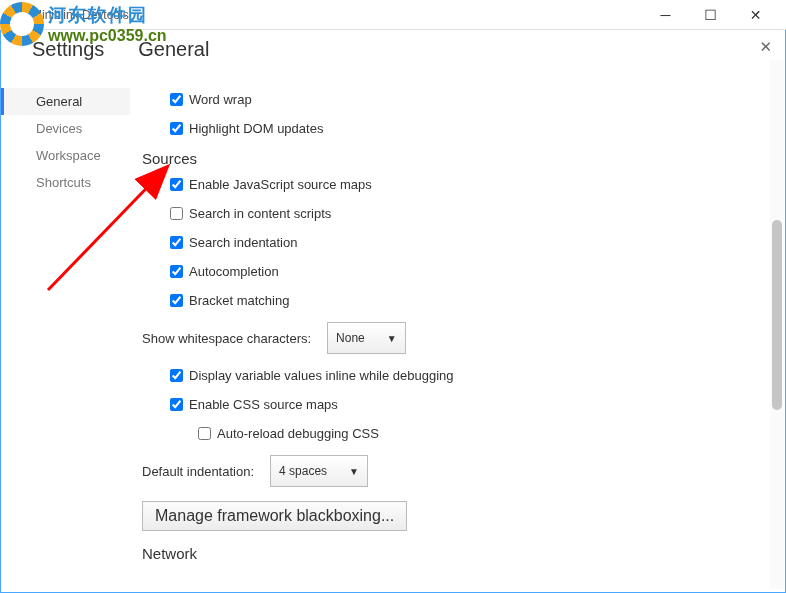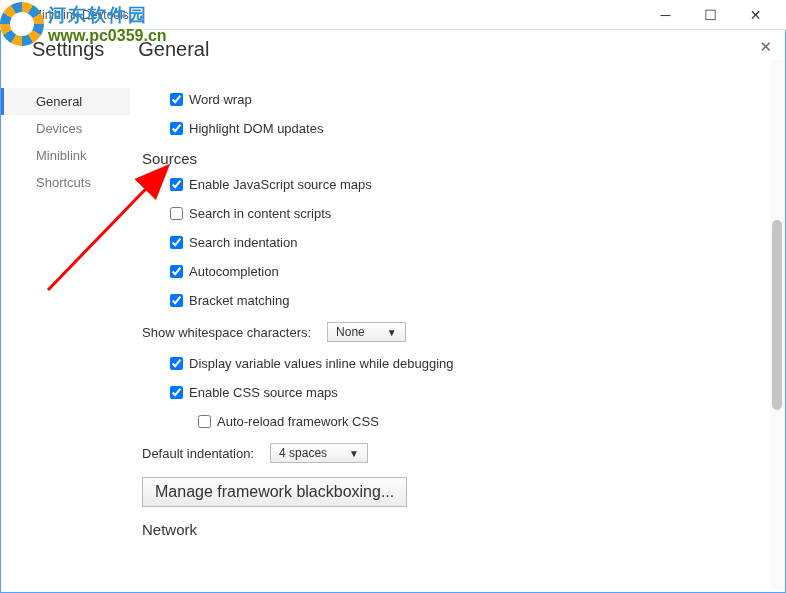--- a/index.html
+++ b/index.html
@@ -83,7 +83,7 @@
   <div class="sidebar">
     <div class="sidebar-item active"><span>General</span></div>
     <div class="sidebar-item"><span>Devices</span></div>
-    <div class="sidebar-item"><span>Miniblink</span></div>
+    <div class="sidebar-item"><span>Workspace</span></div>
     <div class="sidebar-item"><span>Shortcuts</span></div>
   </div>
 

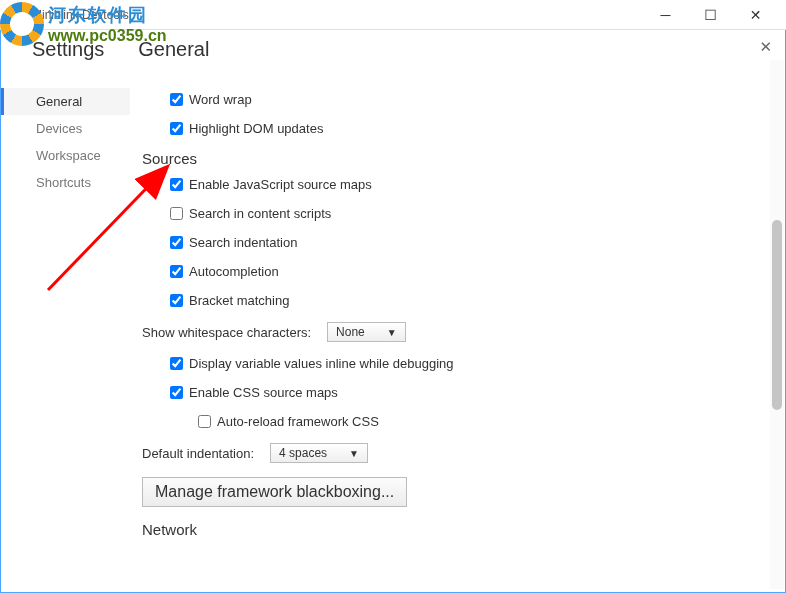--- a/index.html
+++ b/index.html
@@ -36,7 +36,7 @@
 .indented { margin-left: 28px; }
 .section-h { font-size: 15px; color: #333; margin: 8px 0 10px 0; }
 .label-inline { color: #333; margin-right: 10px; }
-.select { display: inline-flex; align-items: center; border: 1px solid #bbb; background: linear-gradient(#fff,#eee); padding: 2px 8px; font-size: 12px; cursor: pointer; gap: 22px; }
+.select { display: inline-flex; align-items: center; border: 1px solid #bbb; background: linear-gradient(#fff,#eee); padding: 8px 8px; font-size: 12px; cursor: pointer; gap: 22px; }
 .select .arrow { font-size: 10px; }
 .btn { border: 1px solid #bbb; background: linear-gradient(#fcfcfc,#ececec); padding: 5px 12px; font-size: 16px; cursor: pointer; color: #333; }
 

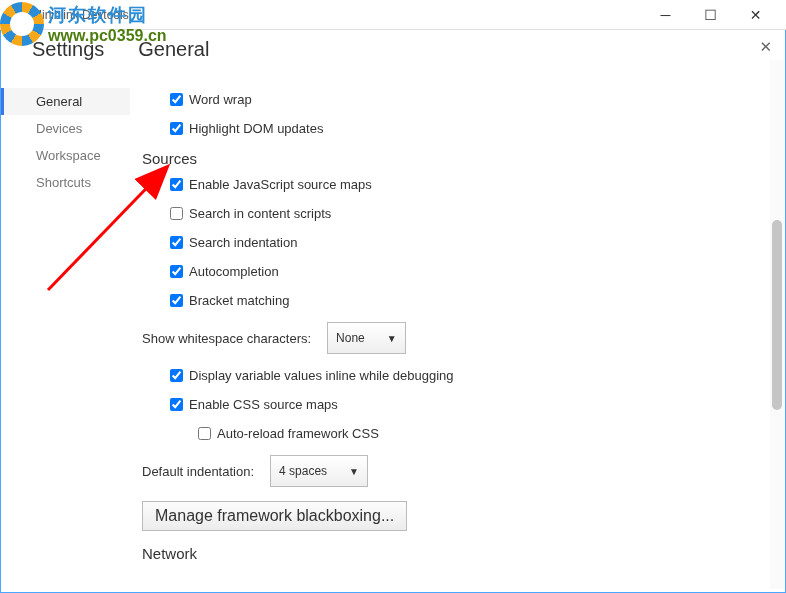--- a/index.html
+++ b/index.html
@@ -146,7 +146,7 @@
 
     <div class="opt-row indented">
       <input type="checkbox" style="">
-      <span>Auto-reload framework CSS</span>
+      <span>Auto-reload debugging CSS</span>
     </div>
 
     <div class="opt-row" style="margin-left:-28px;">

